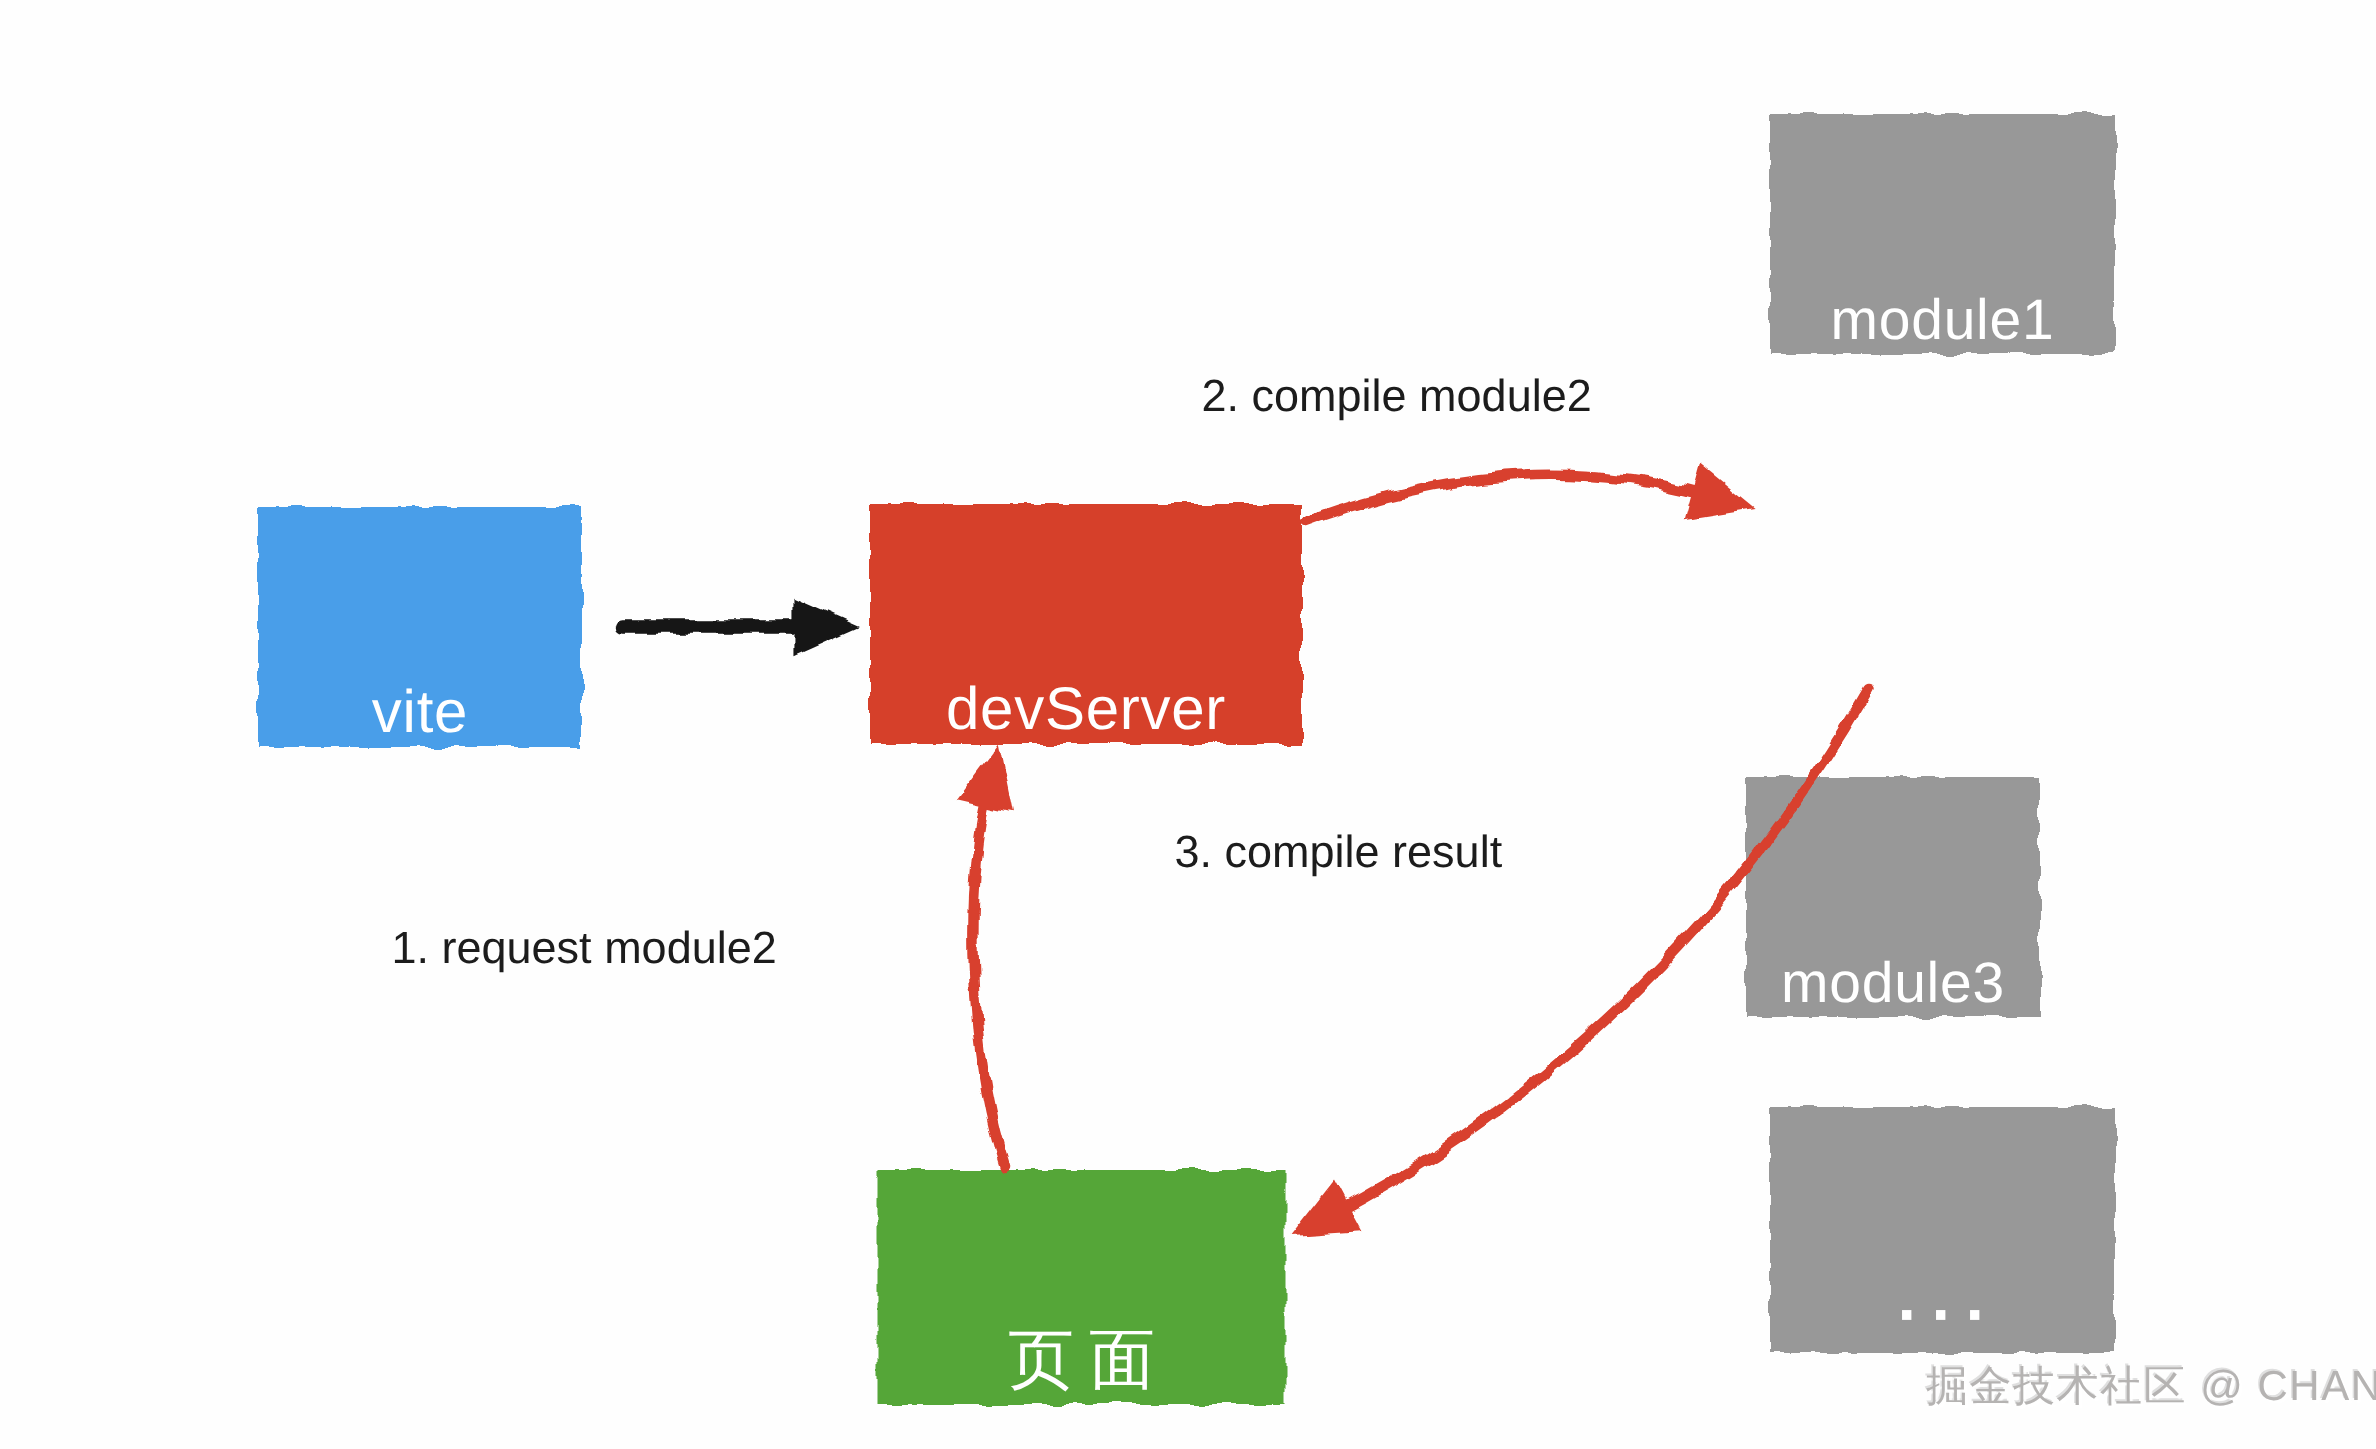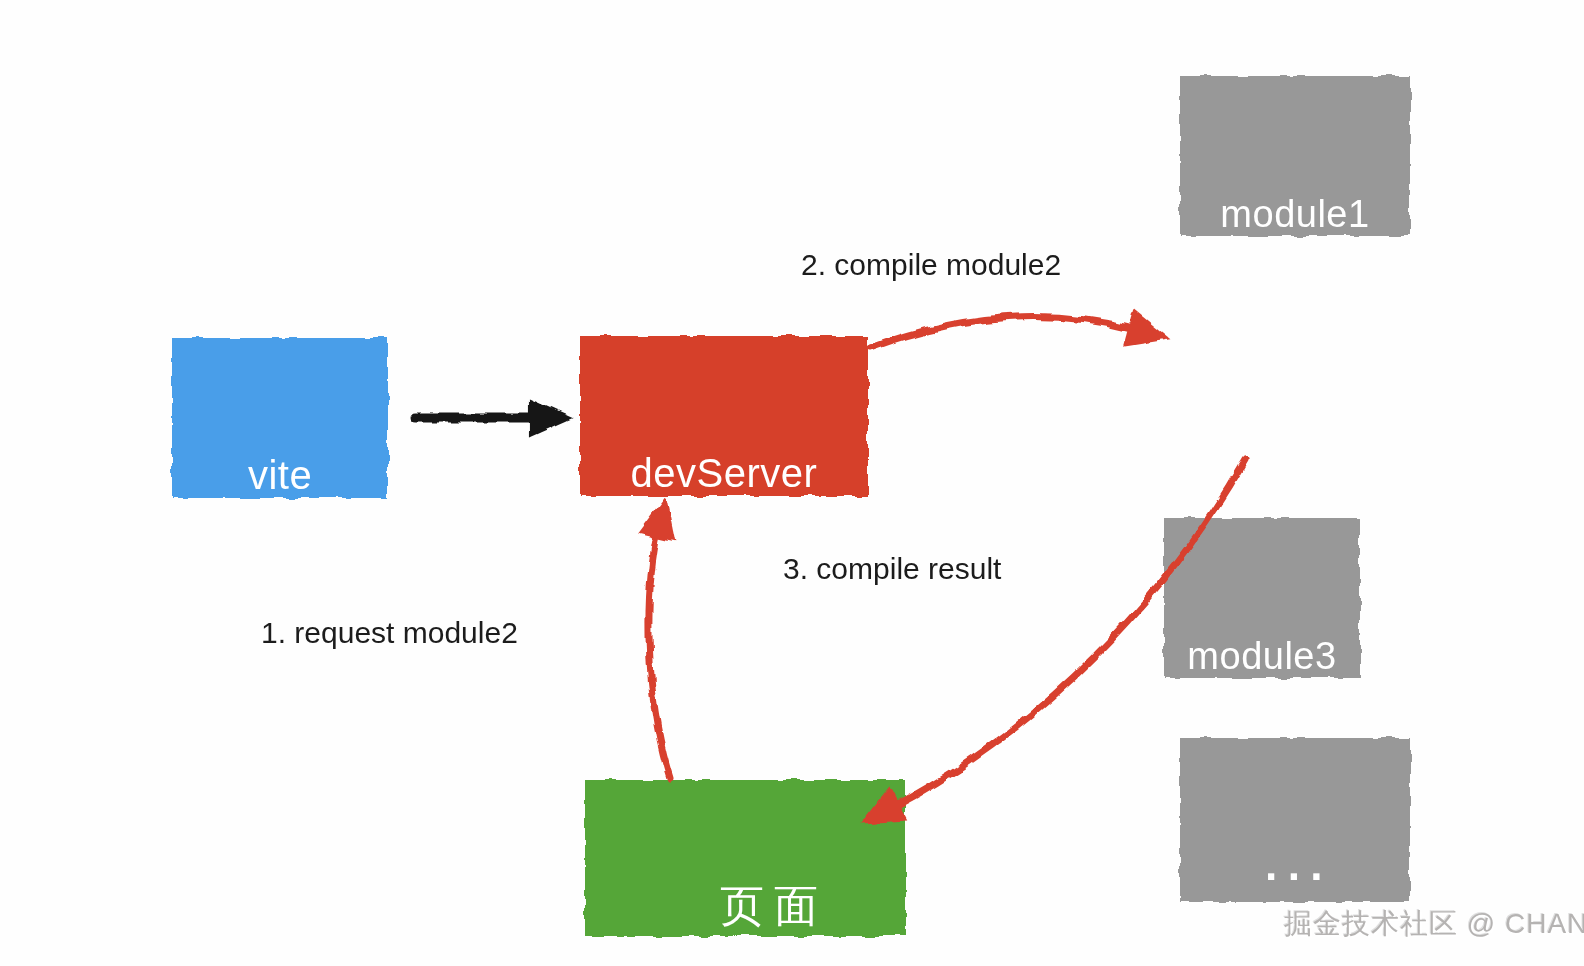--- a/index.html
+++ b/index.html
@@ -45,7 +45,7 @@
   .node-devserver .node-bg { background: var(--devserver-red); }
   .node-devserver .node-label { font-size: 40px; }
 
-  .node-page      { left: 585px;  top: 780px; width: 272px; height: 156px; padding-left: 48px; }
+  .node-page      { left: 585px;  top: 780px; width: 272px; height: 156px; }
   .node-page      .node-bg { background: var(--page-green); }
   .node-page      .node-label { font-size: 44px; letter-spacing: 10px; text-indent: 10px; }
 

